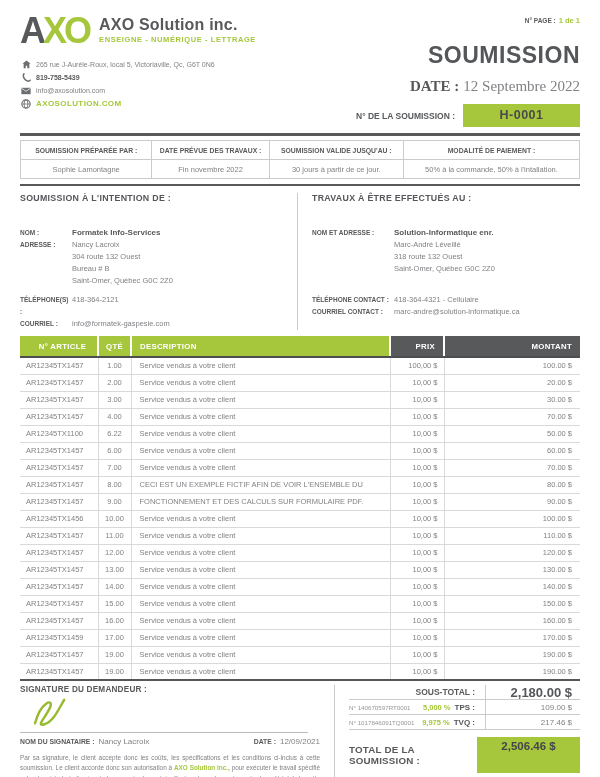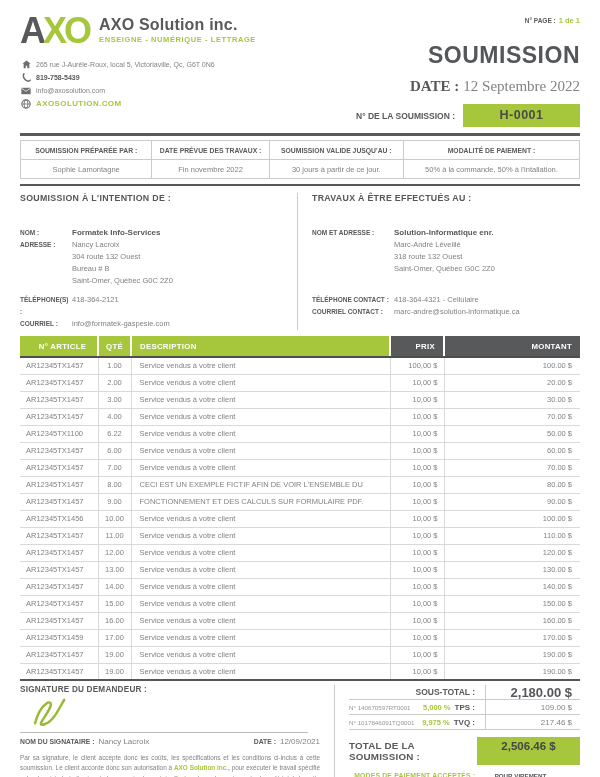--- a/index.html
+++ b/index.html
@@ -93,7 +93,7 @@
   .taxlbl { font-size:8px; font-weight:bold; color:#55565a; margin:0 10px 0 4px; }
   .total-row { display:flex; align-items:center; margin-top:7px; }
   .total-label { font-size:9.8px; font-weight:bold; letter-spacing:0.2px; }
-  .total-value { margin-left:auto; background:#a6c73c; color:#44464a; font-weight:bold; font-size:11.5px; width:112px; height:28px; line-height:18px; text-align:center; }
+  .total-value { margin-left:auto; background:#a6c73c; color:#44464a; font-weight:bold; font-size:11.5px; width:112px; height:36px; line-height:18px; text-align:center; }
   .pay-wire { display:flex; margin-top:7px; }
   .modes { width:57%; text-align:center; }
   .modes-title { font-size:6.8px; font-weight:bold; color:#a6c73c; letter-spacing:0.2px; }

